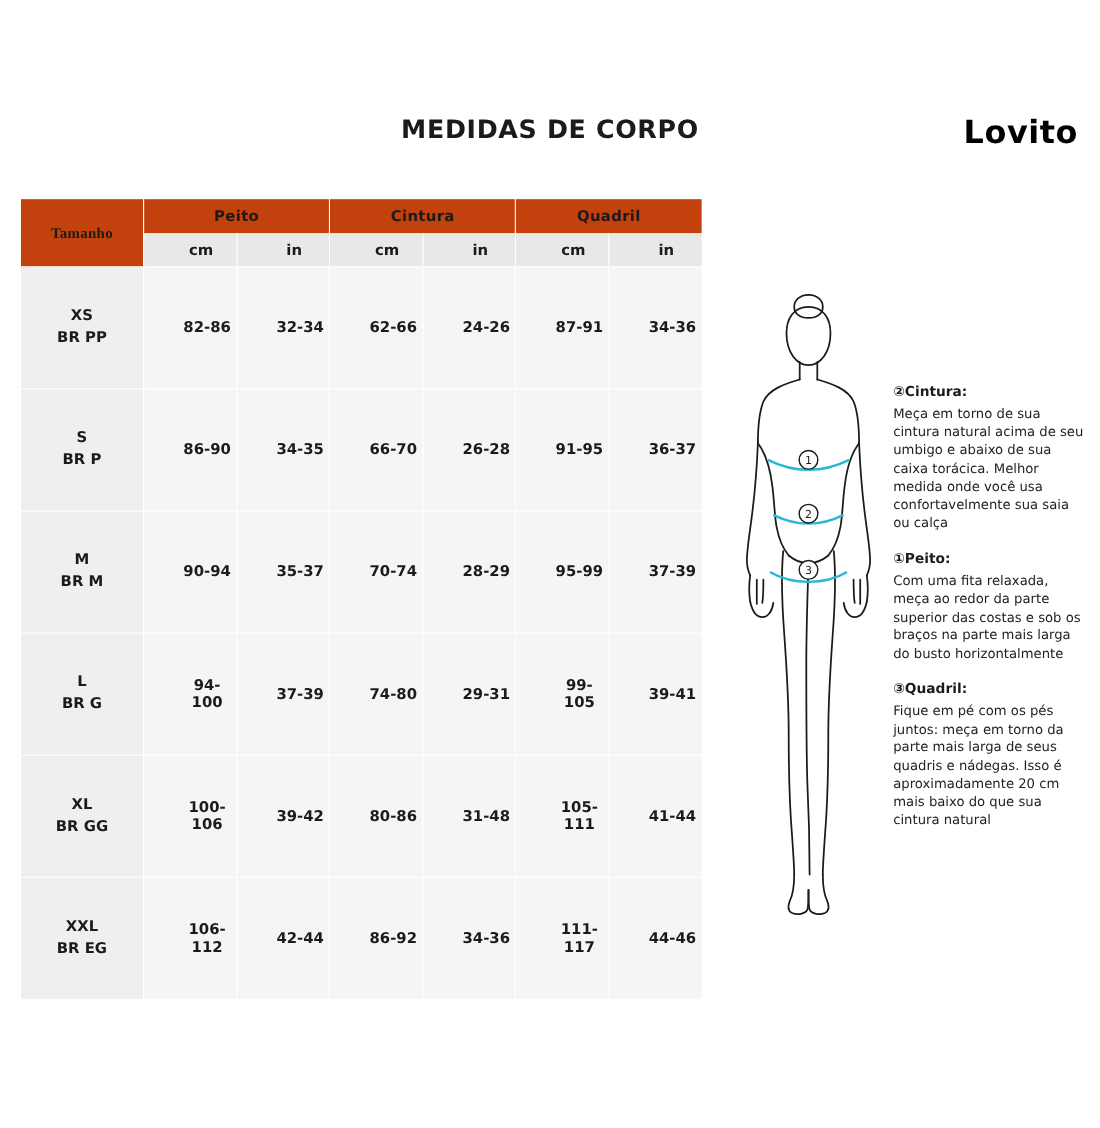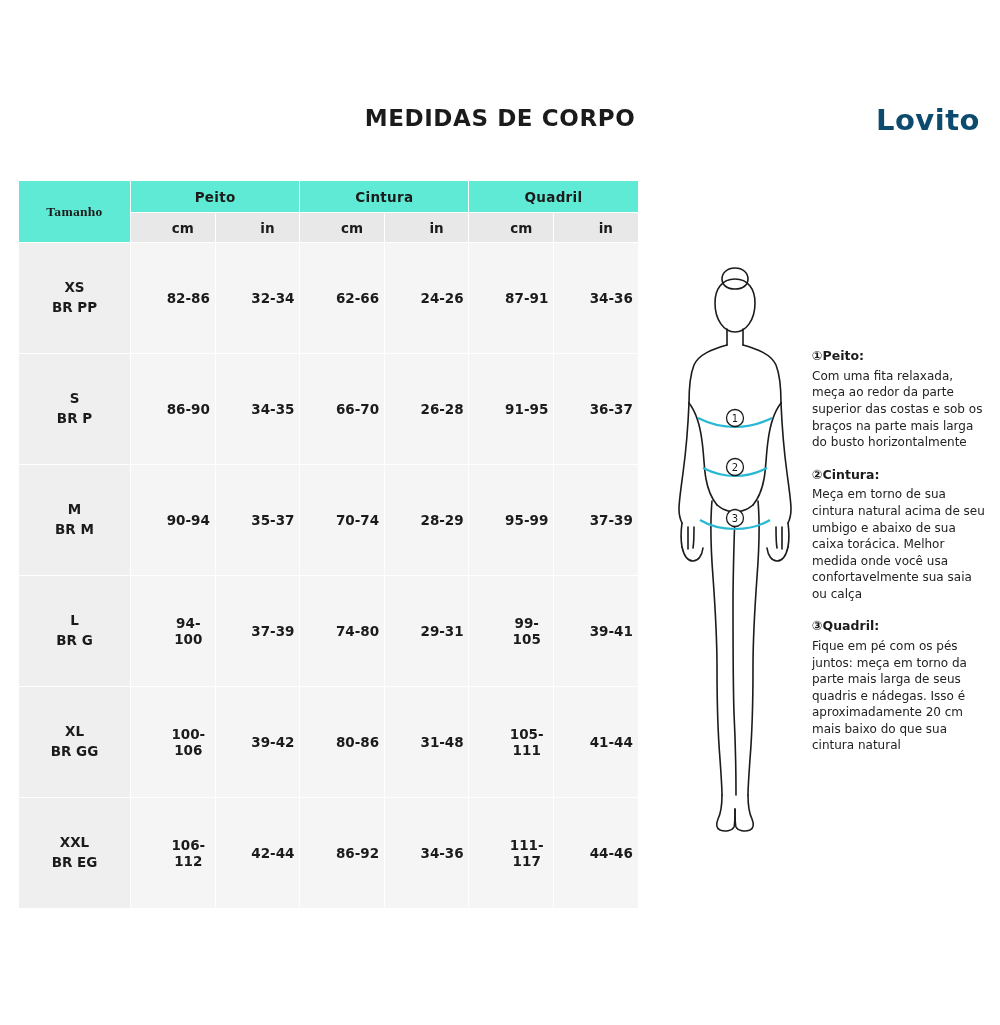--- a/index.html
+++ b/index.html
@@ -29,7 +29,7 @@
     font-size: 29px;
     font-weight: bold;
     letter-spacing: 0.5px;
-    color: #0c4a6e;
+    color: #000000;
   }
 
   

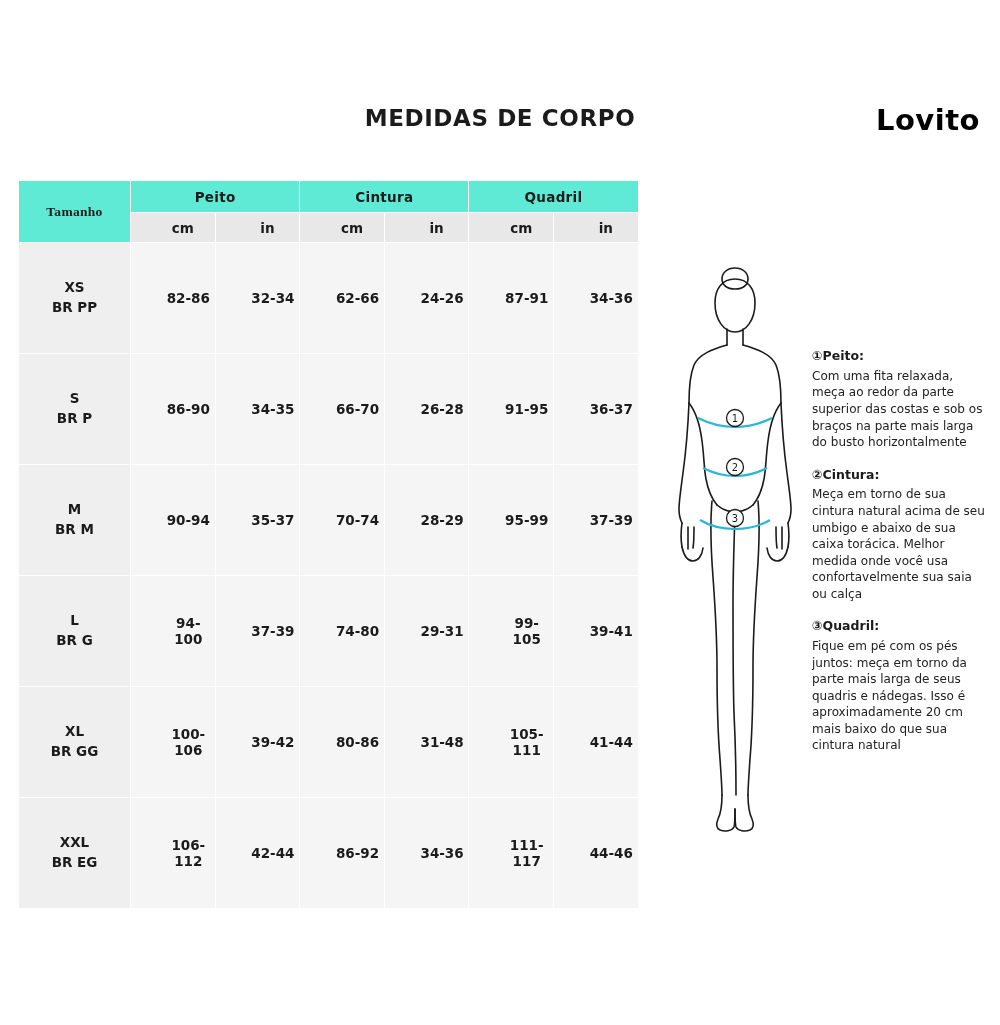--- a/index.html
+++ b/index.html
@@ -52,7 +52,7 @@
     font-weight: bold;
     color: #1b1b1b;
   }
-  .hdr-dark { background: #5eead4; }
+  .hdr-dark { background: #c2410c; }
   .hdr-light { background: #e8e8e8; }
   .cell-a { background: #f5f5f5; }
   .cell-b { background: #efefef; }

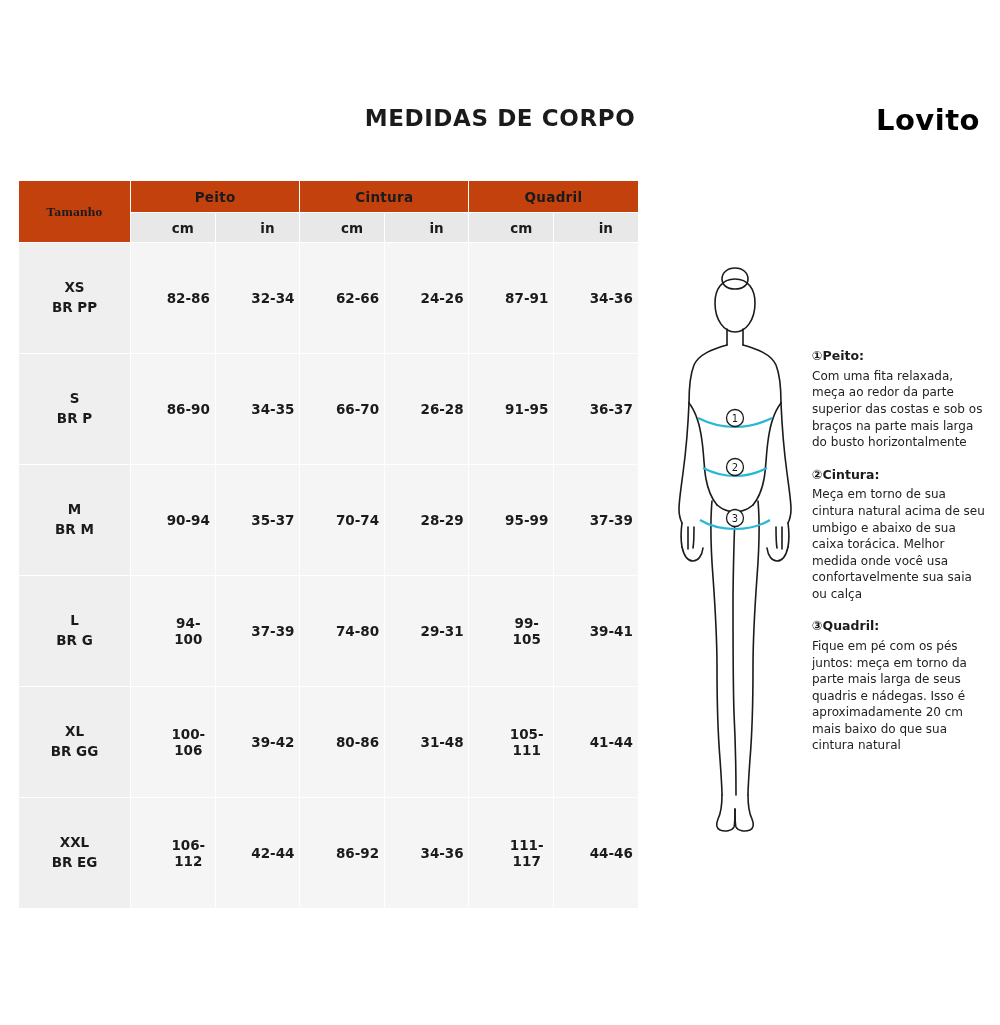--- a/index.html
+++ b/index.html
@@ -275,12 +275,12 @@
 
   <div class="notes">
     <div class="note">
+      <div class="note-title">②Cintura:</div>
+      <div class="note-body">Meça em torno de sua cintura natural acima de seu umbigo e abaixo de sua caixa torácica. Melhor medida onde você usa confortavelmente sua saia ou calça</div>
+    </div>
+    <div class="note">
       <div class="note-title">①Peito:</div>
       <div class="note-body">Com uma fita relaxada, meça ao redor da parte superior das costas e sob os braços na parte mais larga do busto horizontalmente</div>
-    </div>
-    <div class="note">
-      <div class="note-title">②Cintura:</div>
-      <div class="note-body">Meça em torno de sua cintura natural acima de seu umbigo e abaixo de sua caixa torácica. Melhor medida onde você usa confortavelmente sua saia ou calça</div>
     </div>
     <div class="note">
       <div class="note-title">③Quadril:</div>

